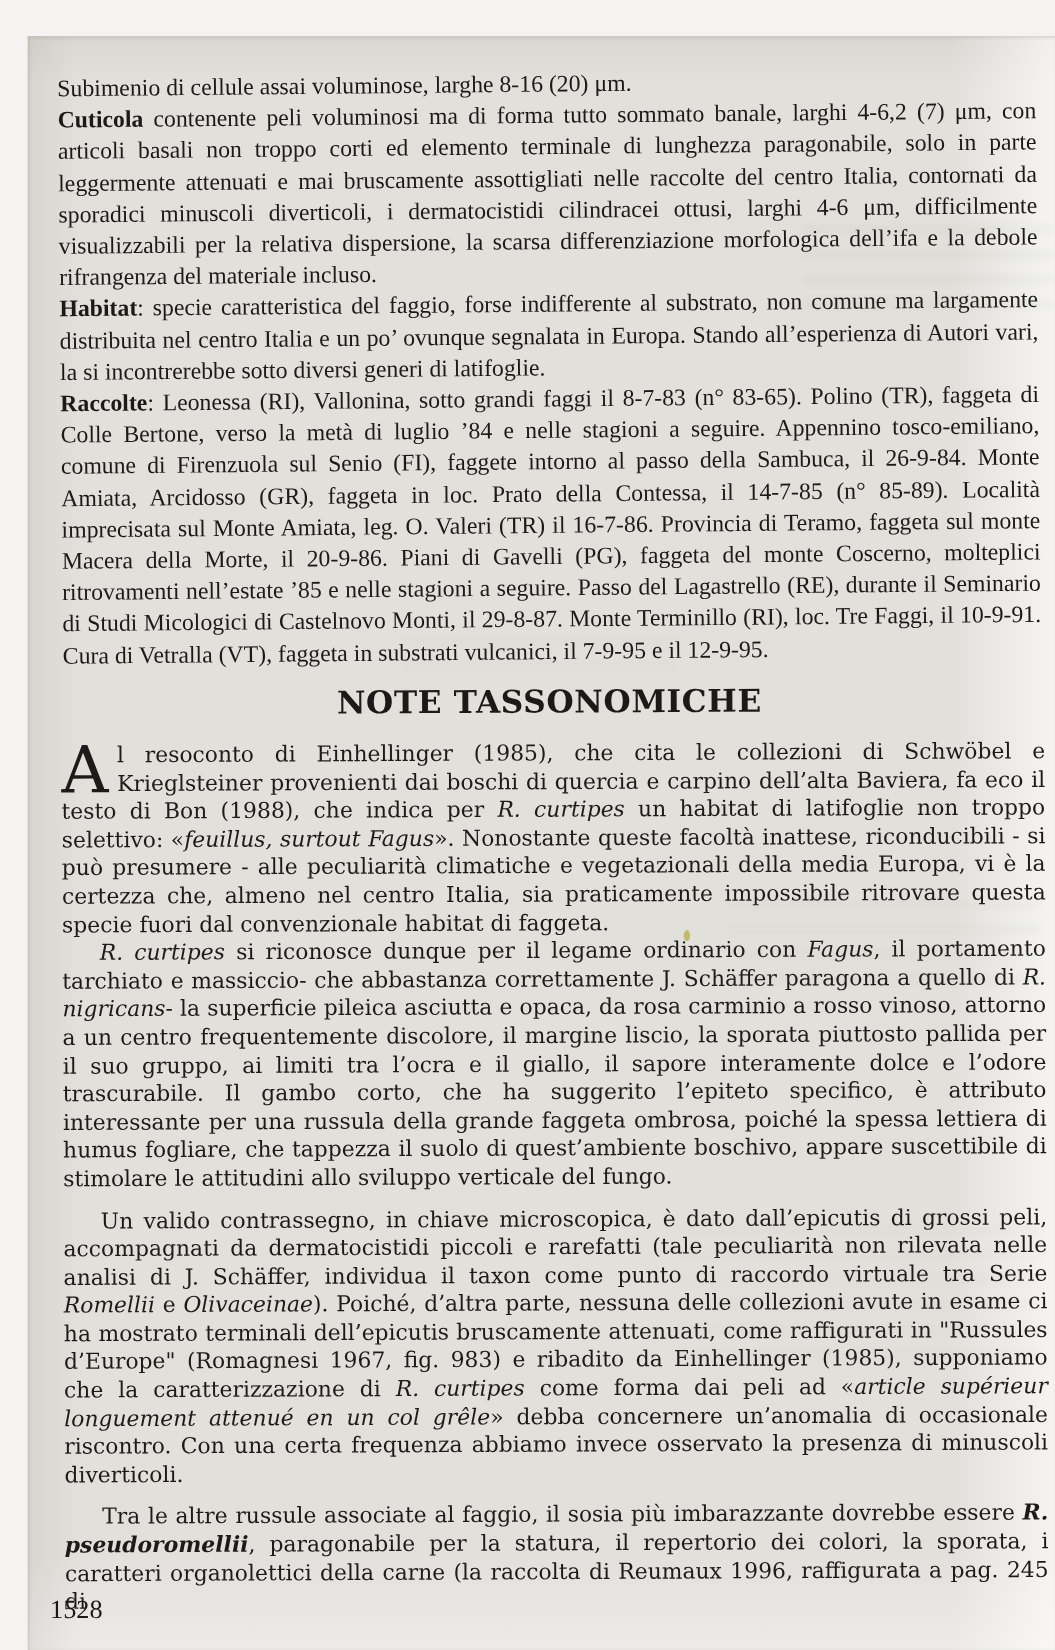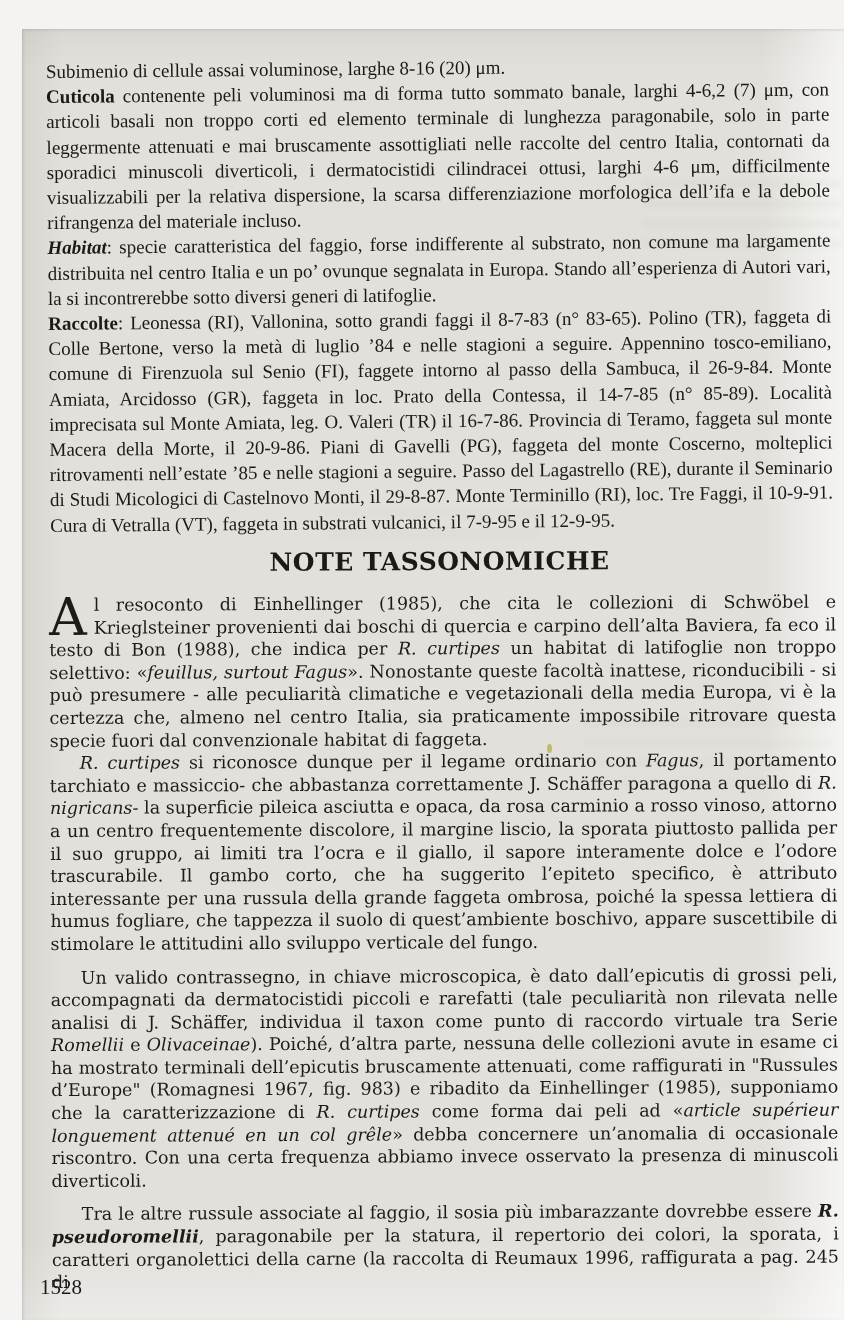--- a/index.html
+++ b/index.html
@@ -112,7 +112,7 @@
   <div class="desc">
     <p><span>Subimenio di cellule assai voluminose, larghe 8-16 (20) μm.</span></p>
     <p><span style="font-weight: bold;">Cuticola</span><span> contenente peli voluminosi ma di forma tutto sommato banale, larghi 4-6,2 (7) μm, con articoli basali non troppo corti ed elemento terminale di lunghezza paragonabile, solo in parte leggermente attenuati e mai bruscamente assottigliati nelle raccolte del centro Italia, contornati da sporadici minuscoli diverticoli, i dermatocistidi cilindracei ottusi, larghi 4-6 μm, difficilmente visualizzabili per la relativa dispersione, la scarsa differenziazione morfologica dell’ifa e la debole rifrangenza del materiale incluso.</span></p>
-    <p><span style="font-weight: bold; font-style: italic;">Habitat</span><span>: specie caratteristica del faggio, forse indifferente al substrato, non comune ma largamente distribuita nel centro Italia e un po’ ovunque segnalata in Europa. Stando all’esperienza di Autori vari, la si incontrerebbe sotto diversi generi di latifoglie.</span></p>
+    <p><span style="font-weight: bold;">Habitat</span><span>: specie caratteristica del faggio, forse indifferente al substrato, non comune ma largamente distribuita nel centro Italia e un po’ ovunque segnalata in Europa. Stando all’esperienza di Autori vari, la si incontrerebbe sotto diversi generi di latifoglie.</span></p>
     <p><span style="font-weight: bold;">Raccolte</span><span>: Leonessa (RI), Vallonina, sotto grandi faggi il 8-7-83 (n° 83-65). Polino (TR), faggeta di Colle Bertone, verso la metà di luglio ’84 e nelle stagioni a seguire. Appennino tosco-emiliano, comune di Firenzuola sul Senio (FI), faggete intorno al passo della Sambuca, il 26-9-84. Monte Amiata, Arcidosso (GR), faggeta in loc. Prato della Contessa, il 14-7-85 (n° 85-89). Località imprecisata sul Monte Amiata, leg. O. Valeri (TR) il 16-7-86. Provincia di Teramo, faggeta sul monte Macera della Morte, il 20-9-86. Piani di Gavelli (PG), faggeta del monte Coscerno, molteplici ritrovamenti nell’estate ’85 e nelle stagioni a seguire. Passo del Lagastrello (RE), durante il Seminario di Studi Micologici di Castelnovo Monti, il 29-8-87. Monte Terminillo (RI), loc. Tre Faggi, il 10-9-91. Cura di Vetralla (VT), faggeta in substrati vulcanici, il 7-9-95 e il 12-9-95.</span></p>
   </div>
 

